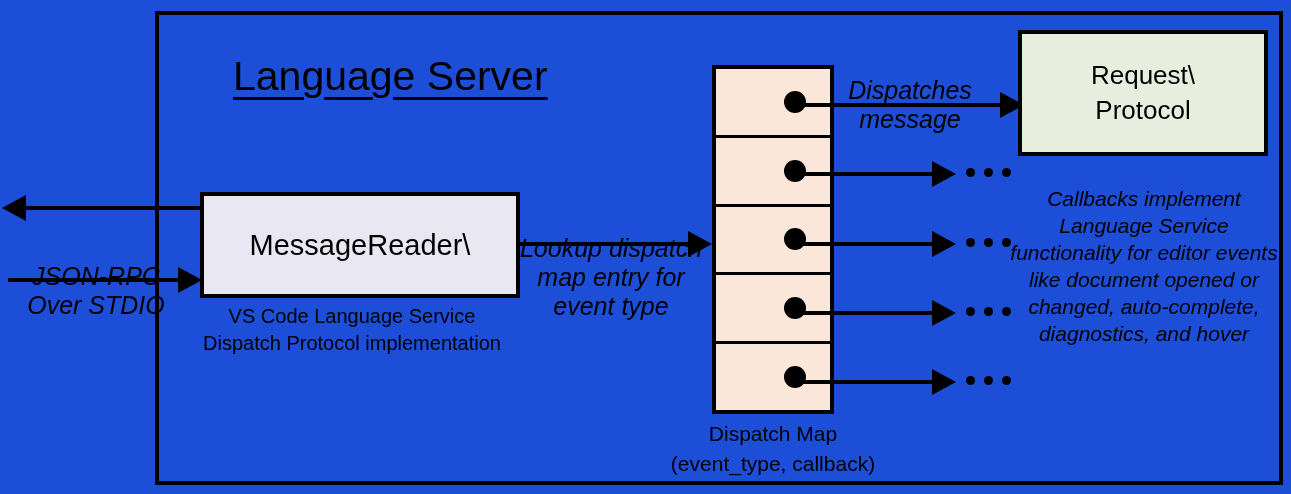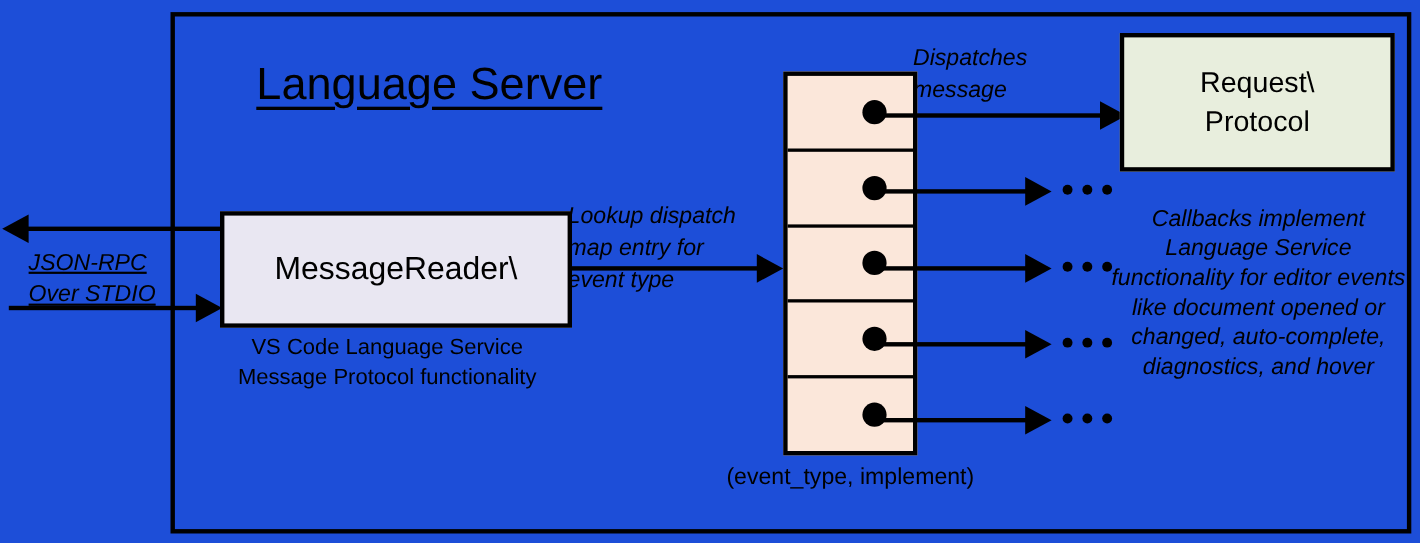--- a/index.html
+++ b/index.html
@@ -113,10 +113,11 @@
   .edge-label {
     position: absolute;
     font-style: italic;
-    text-align: left;
-    font-size: 21px;
+    text-align: center;
+    font-size: 25px;
     line-height: 29px;
     white-space: pre-line;
+    margin-top: 38px;
   }
   #label-jsonrpc {
     left: 26px;

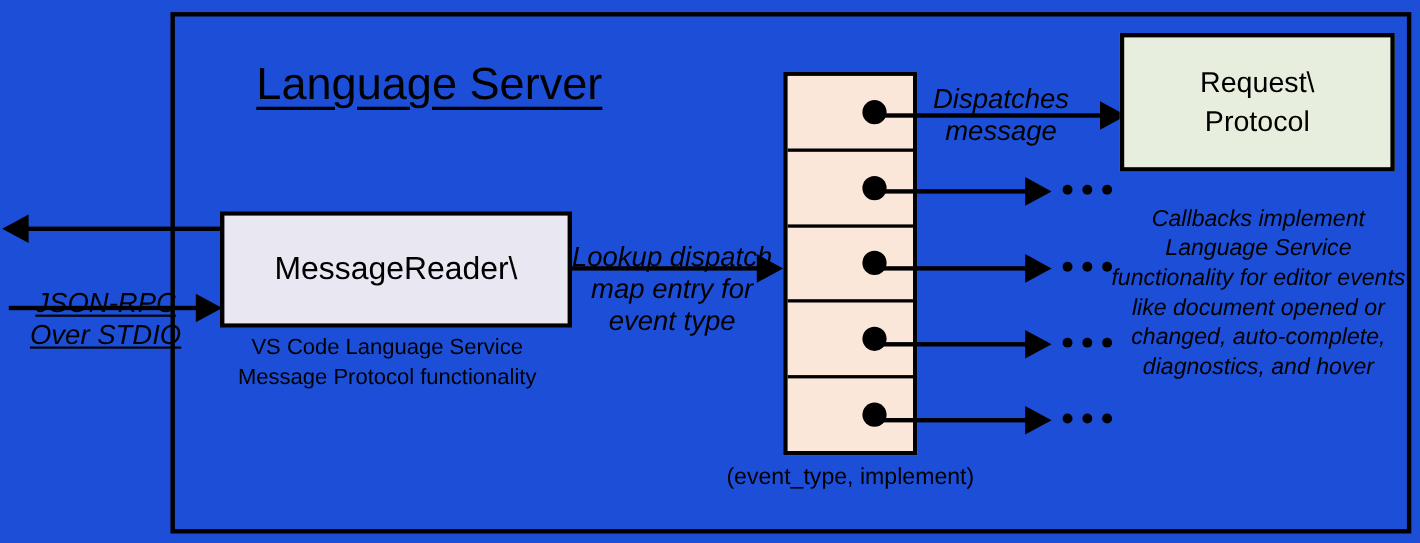--- a/index.html
+++ b/index.html
@@ -127,7 +127,7 @@
   }
   #label-lookup {
     left: 516px;
-    top: 182px;
+    top: 196px;
     width: 190px;
   }
   #label-dispatches {

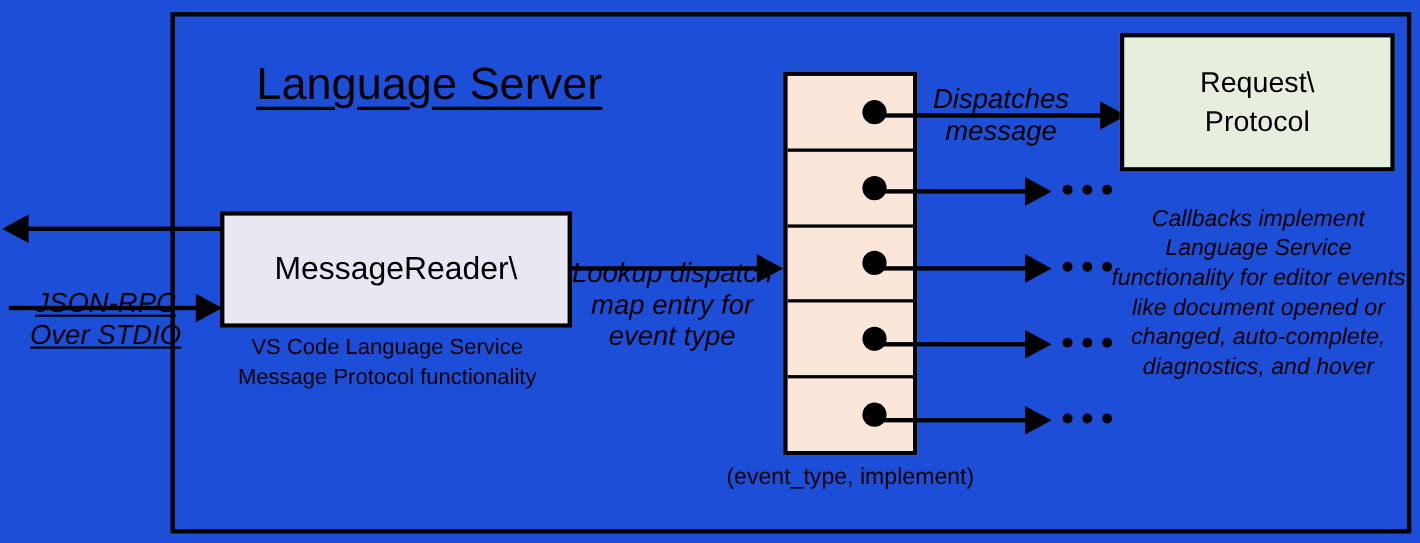--- a/index.html
+++ b/index.html
@@ -123,7 +123,6 @@
     left: 26px;
     top: 224px;
     width: 140px;
-    text-decoration: underline;
   }
   #label-lookup {
     left: 516px;

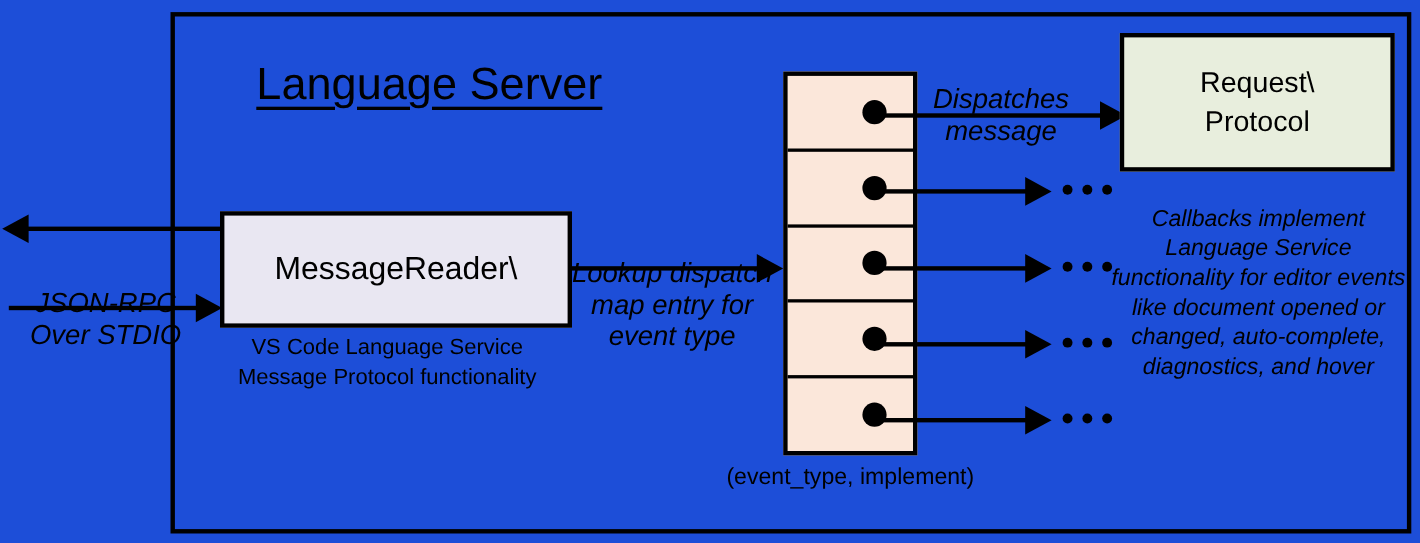--- a/index.html
+++ b/index.html
@@ -229,7 +229,7 @@
   </div>
   <div id="reader-writer-caption" class="caption">
     <div>VS Code Language Service</div>
-    <div>Message Protocol functionality</div>
+    <div>Dispatch Protocol implementation</div>
   </div>
 
   <div class="hline" style="left:520px; top:242px; width:172px;"></div>

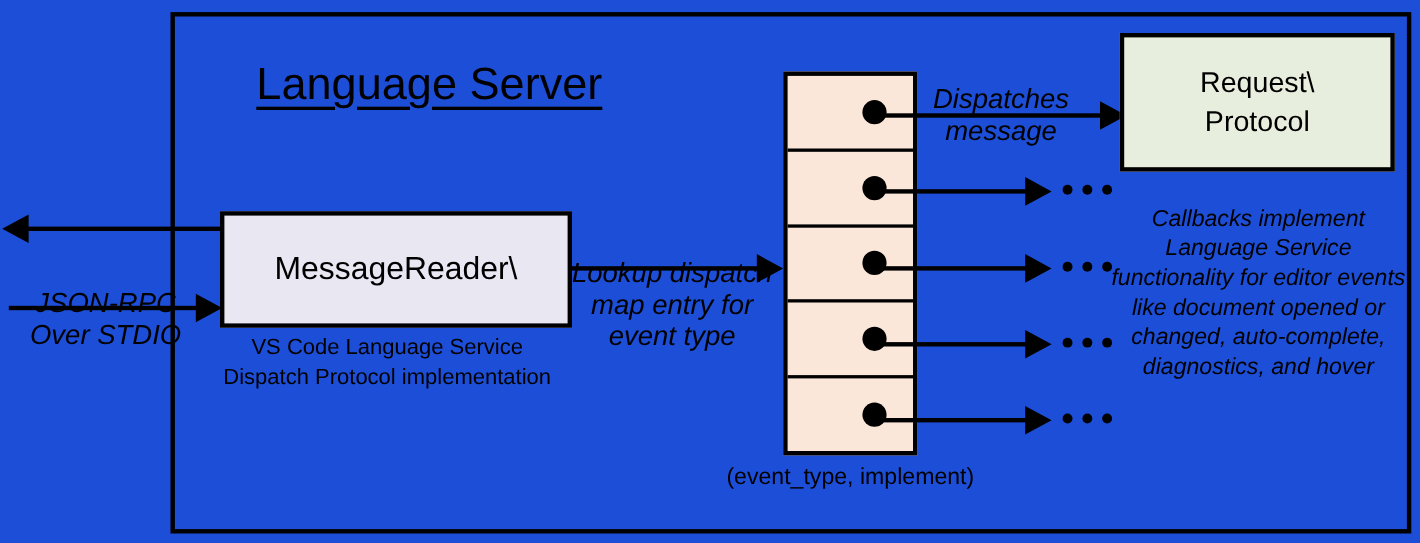--- a/index.html
+++ b/index.html
@@ -256,6 +256,7 @@
       </div>
   </div>
   <div id="dispatch-map-caption" class="caption">
+    <div>Dispatch Map</div>
     <div>(event_type, implement)</div>
   </div>
 

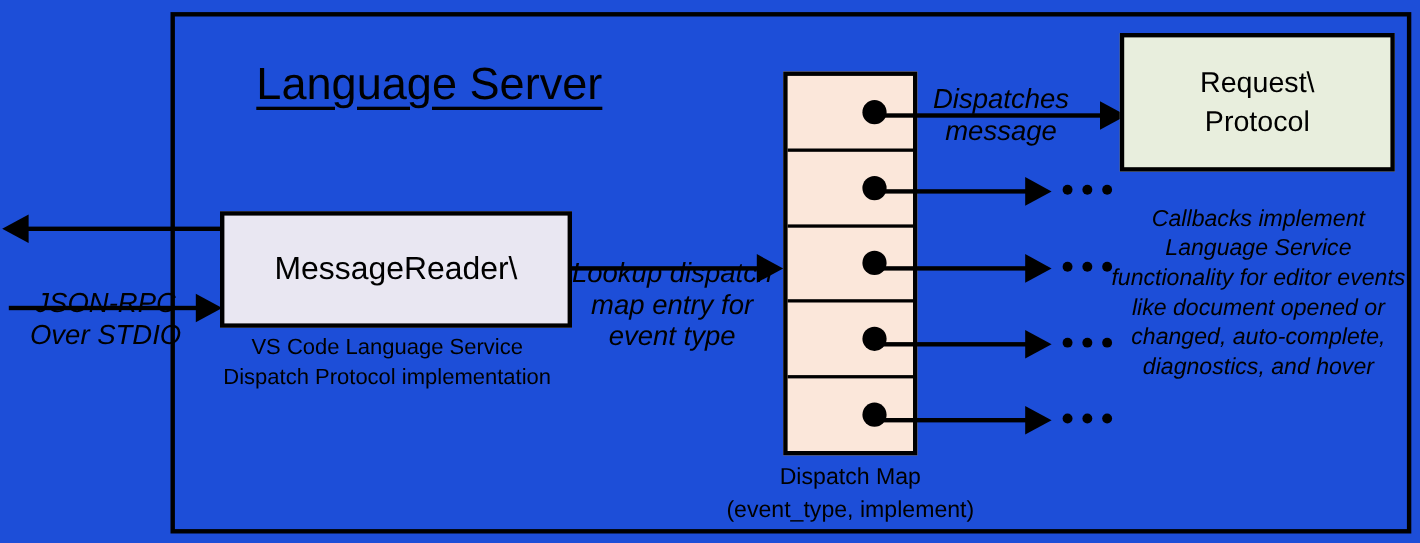--- a/index.html
+++ b/index.html
@@ -257,7 +257,7 @@
   </div>
   <div id="dispatch-map-caption" class="caption">
     <div>Dispatch Map</div>
-    <div>(event_type, implement)</div>
+    <div>(event_type, callback)</div>
   </div>
 
   <div class="hline" style="left:790px; top:103px; width:222px;"></div>

